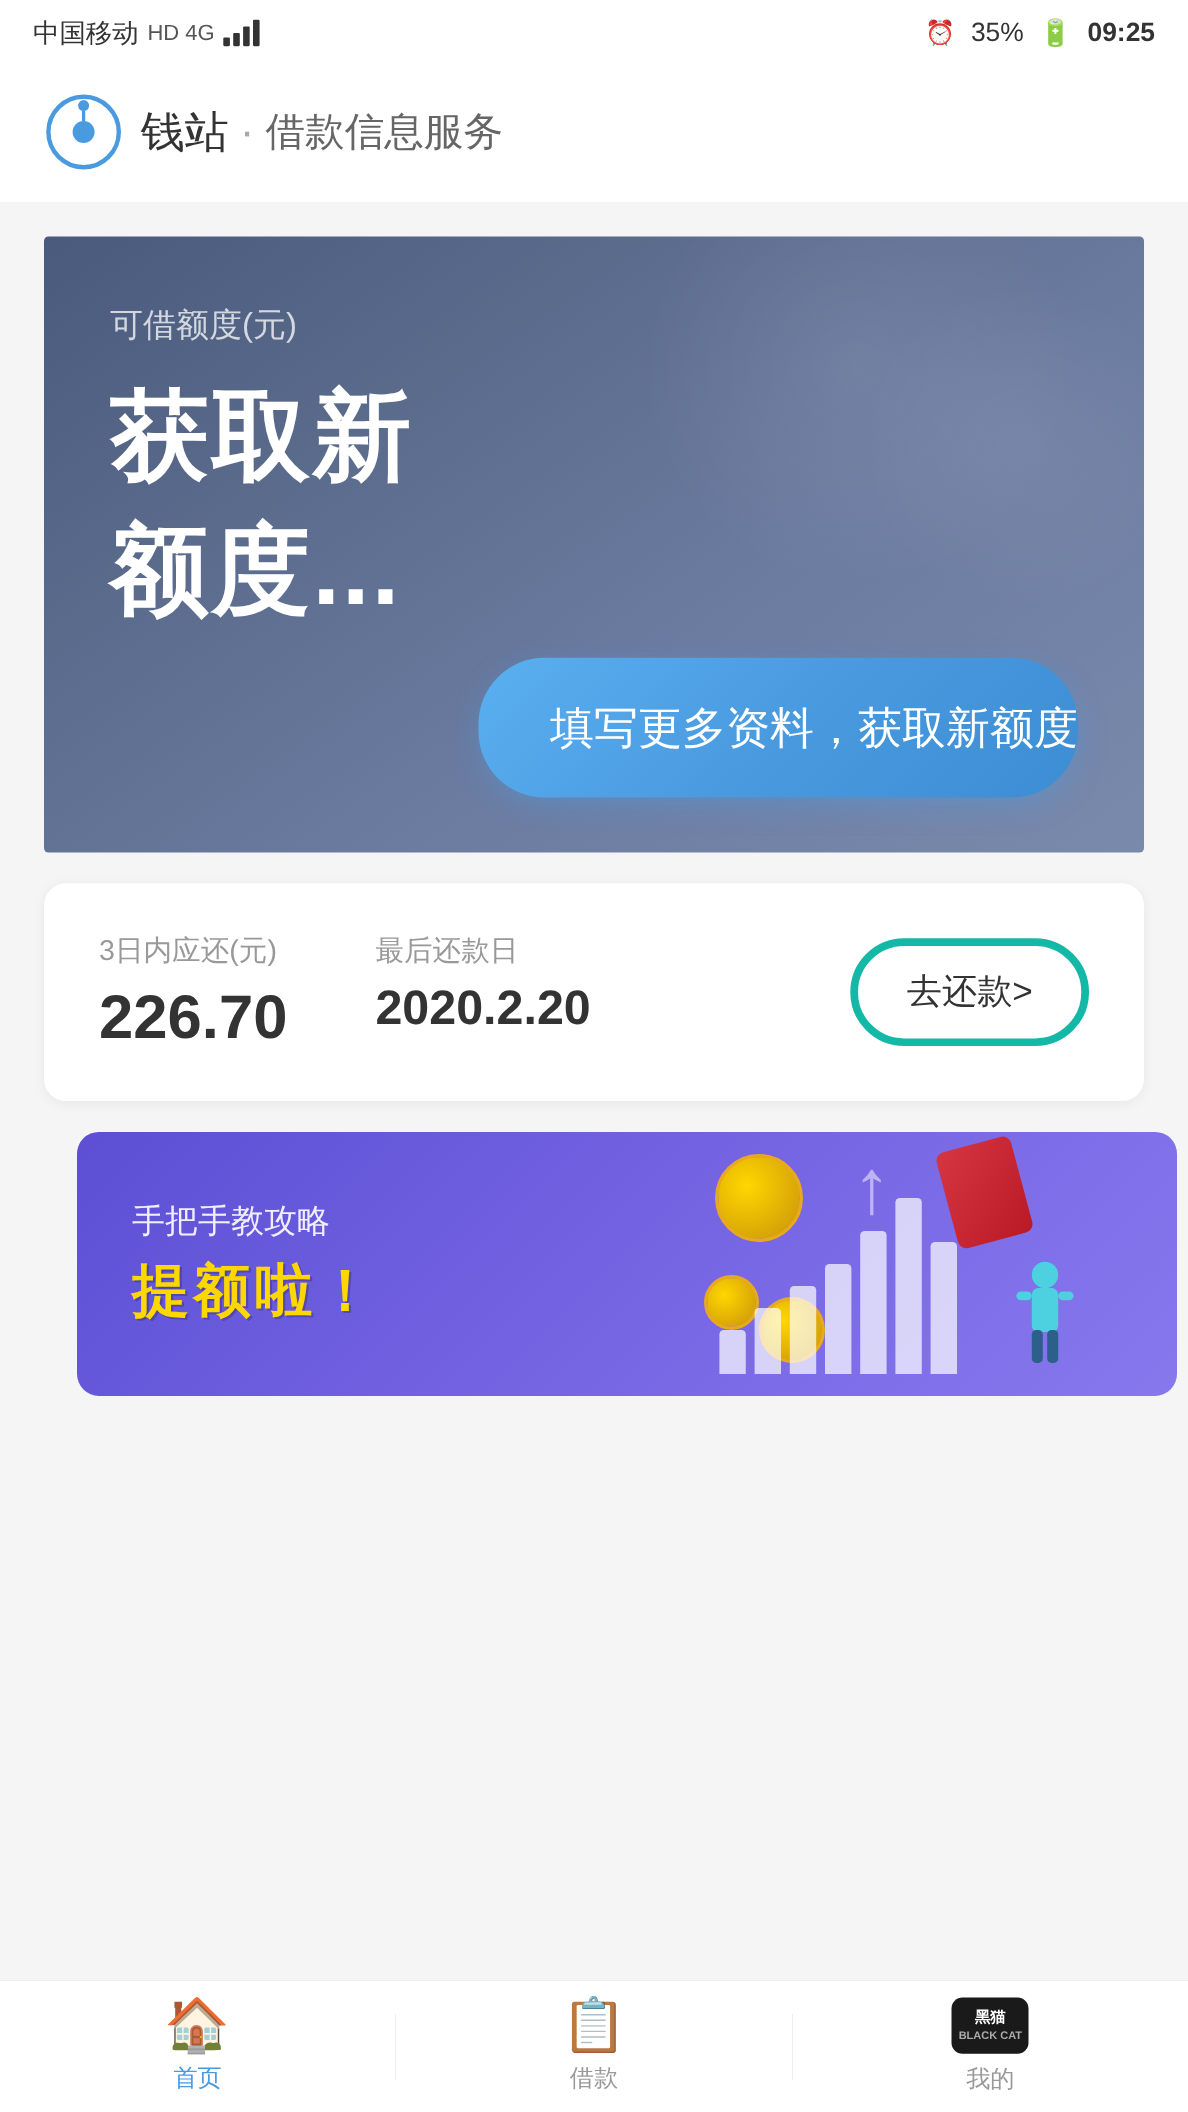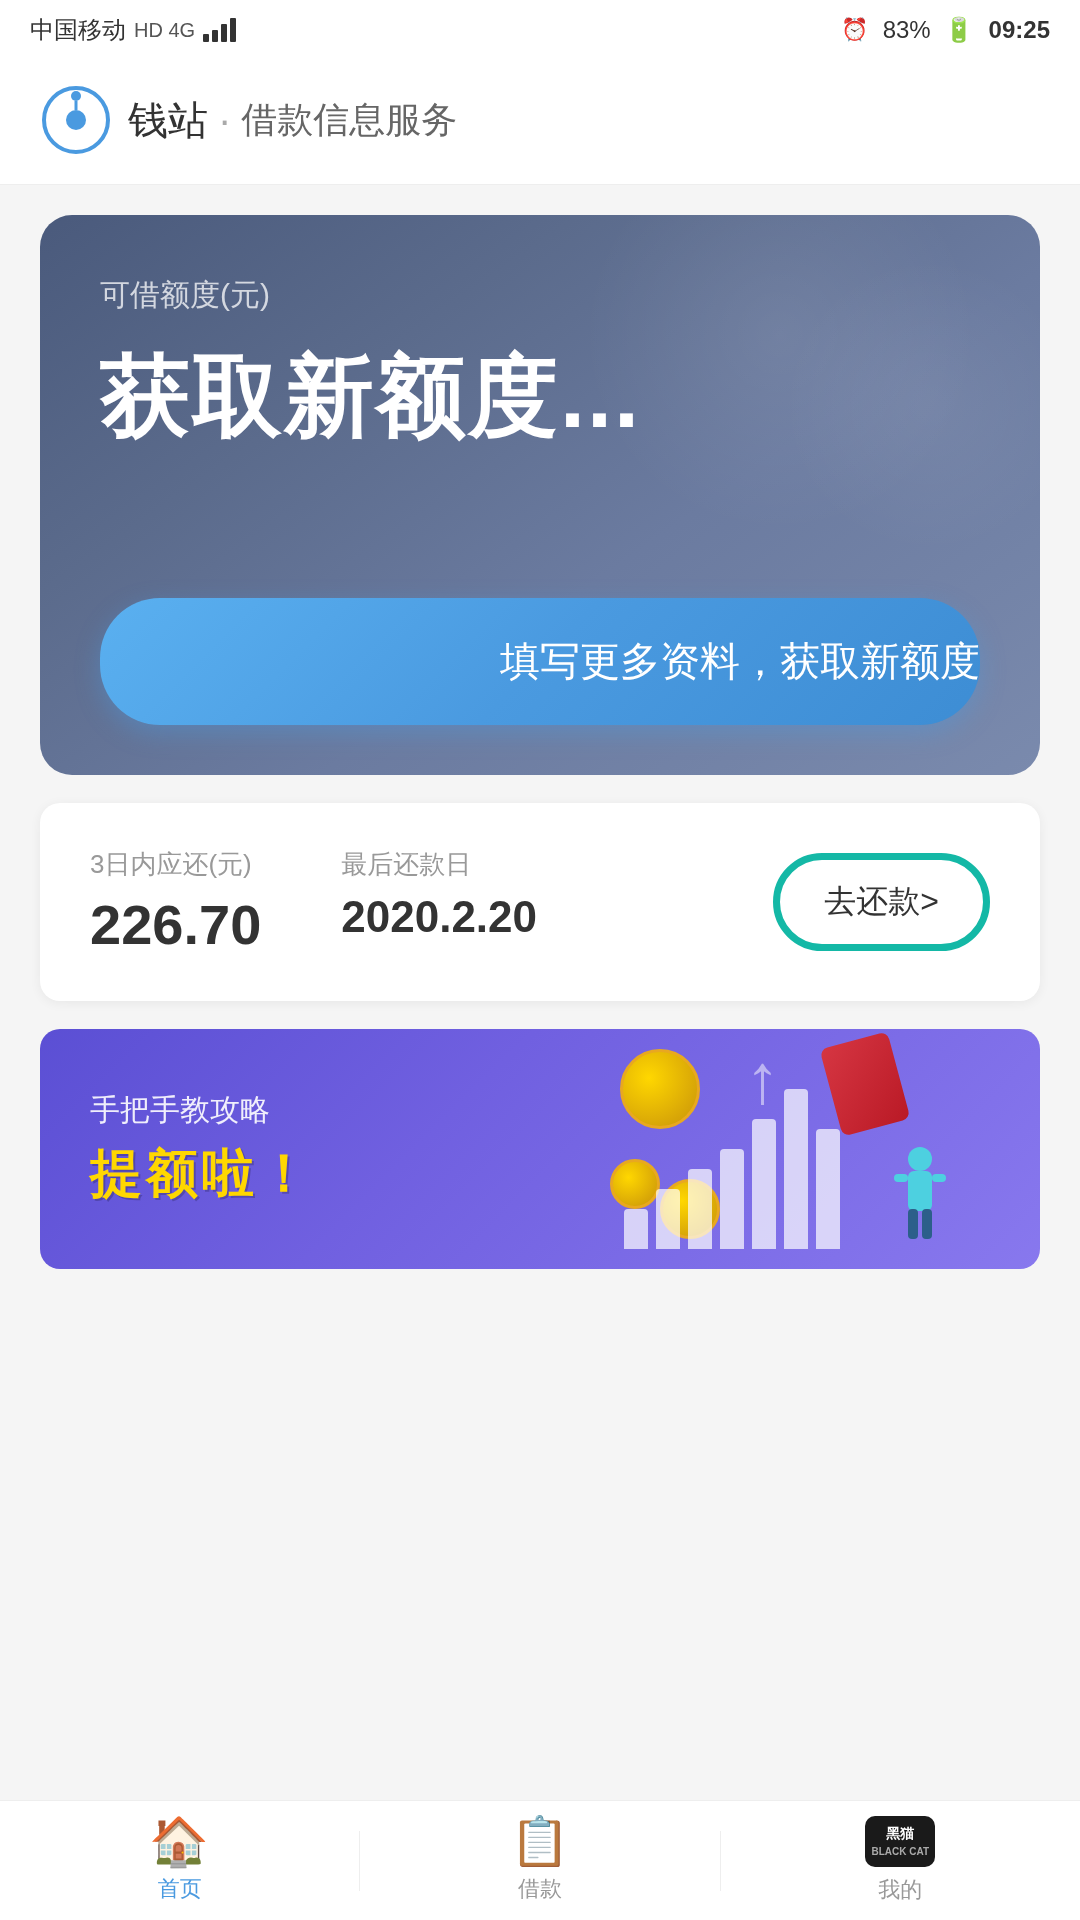--- a/index.html
+++ b/index.html
@@ -304,7 +304,7 @@
     </div>
     <div class="status-right">
       <span style="font-size:22px;">⏰</span>
-      <span>83%</span>
+      <span>35%</span>
       <span>🔋</span>
       <span style="font-weight:600;">09:25</span>
     </div>

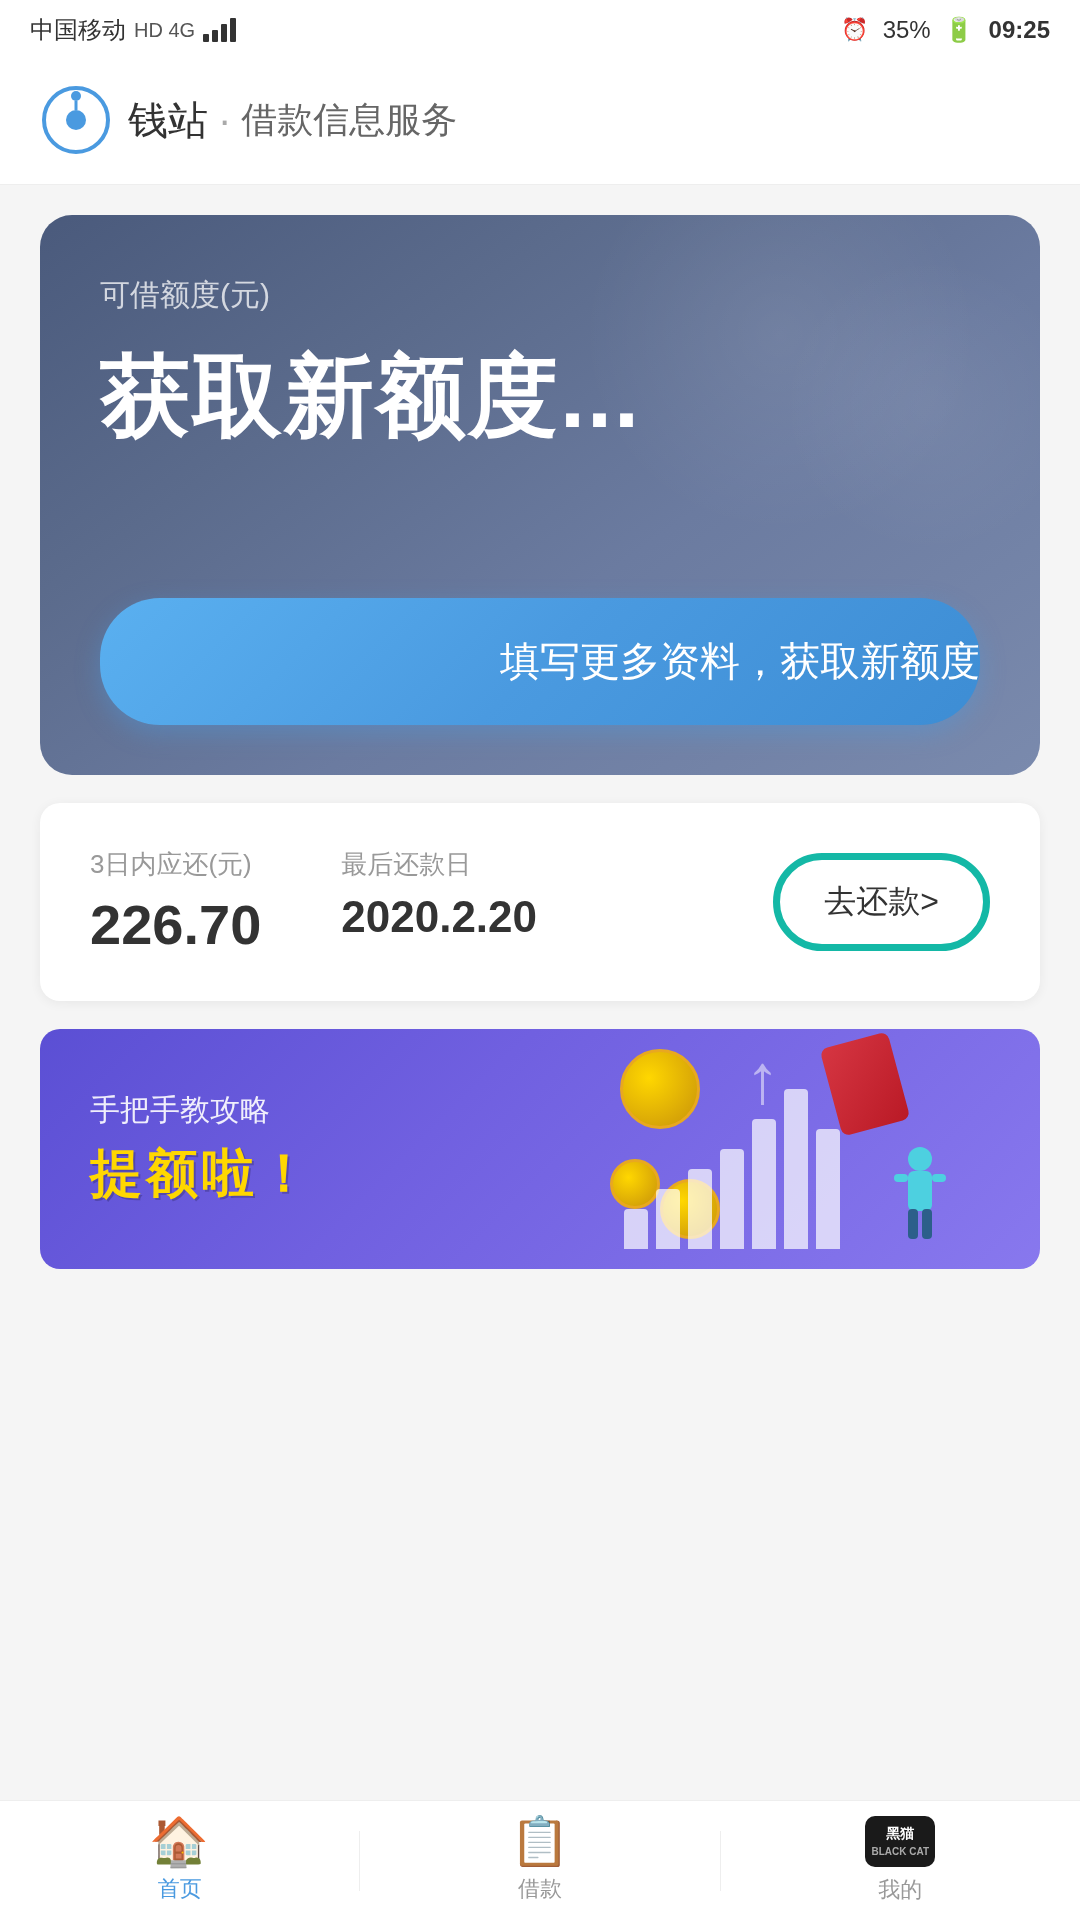--- a/index.html
+++ b/index.html
@@ -72,13 +72,13 @@
     .credit-card {
       width: 100%;
       background: linear-gradient(145deg, #4a5a7c 0%, #5b6b8c 30%, #6b7ba0 60%, #7a8aad 100%);
-      border-radius: 32px;
+      border-radius: 4px;
       padding: 60px 60px 50px 60px;
       position: relative;
       overflow: hidden;
       min-height: 560px;
       display: flex;
-      flex-direction: column;
+      flex-direction: row;
       justify-content: space-between;
     }
     .credit-card::before {

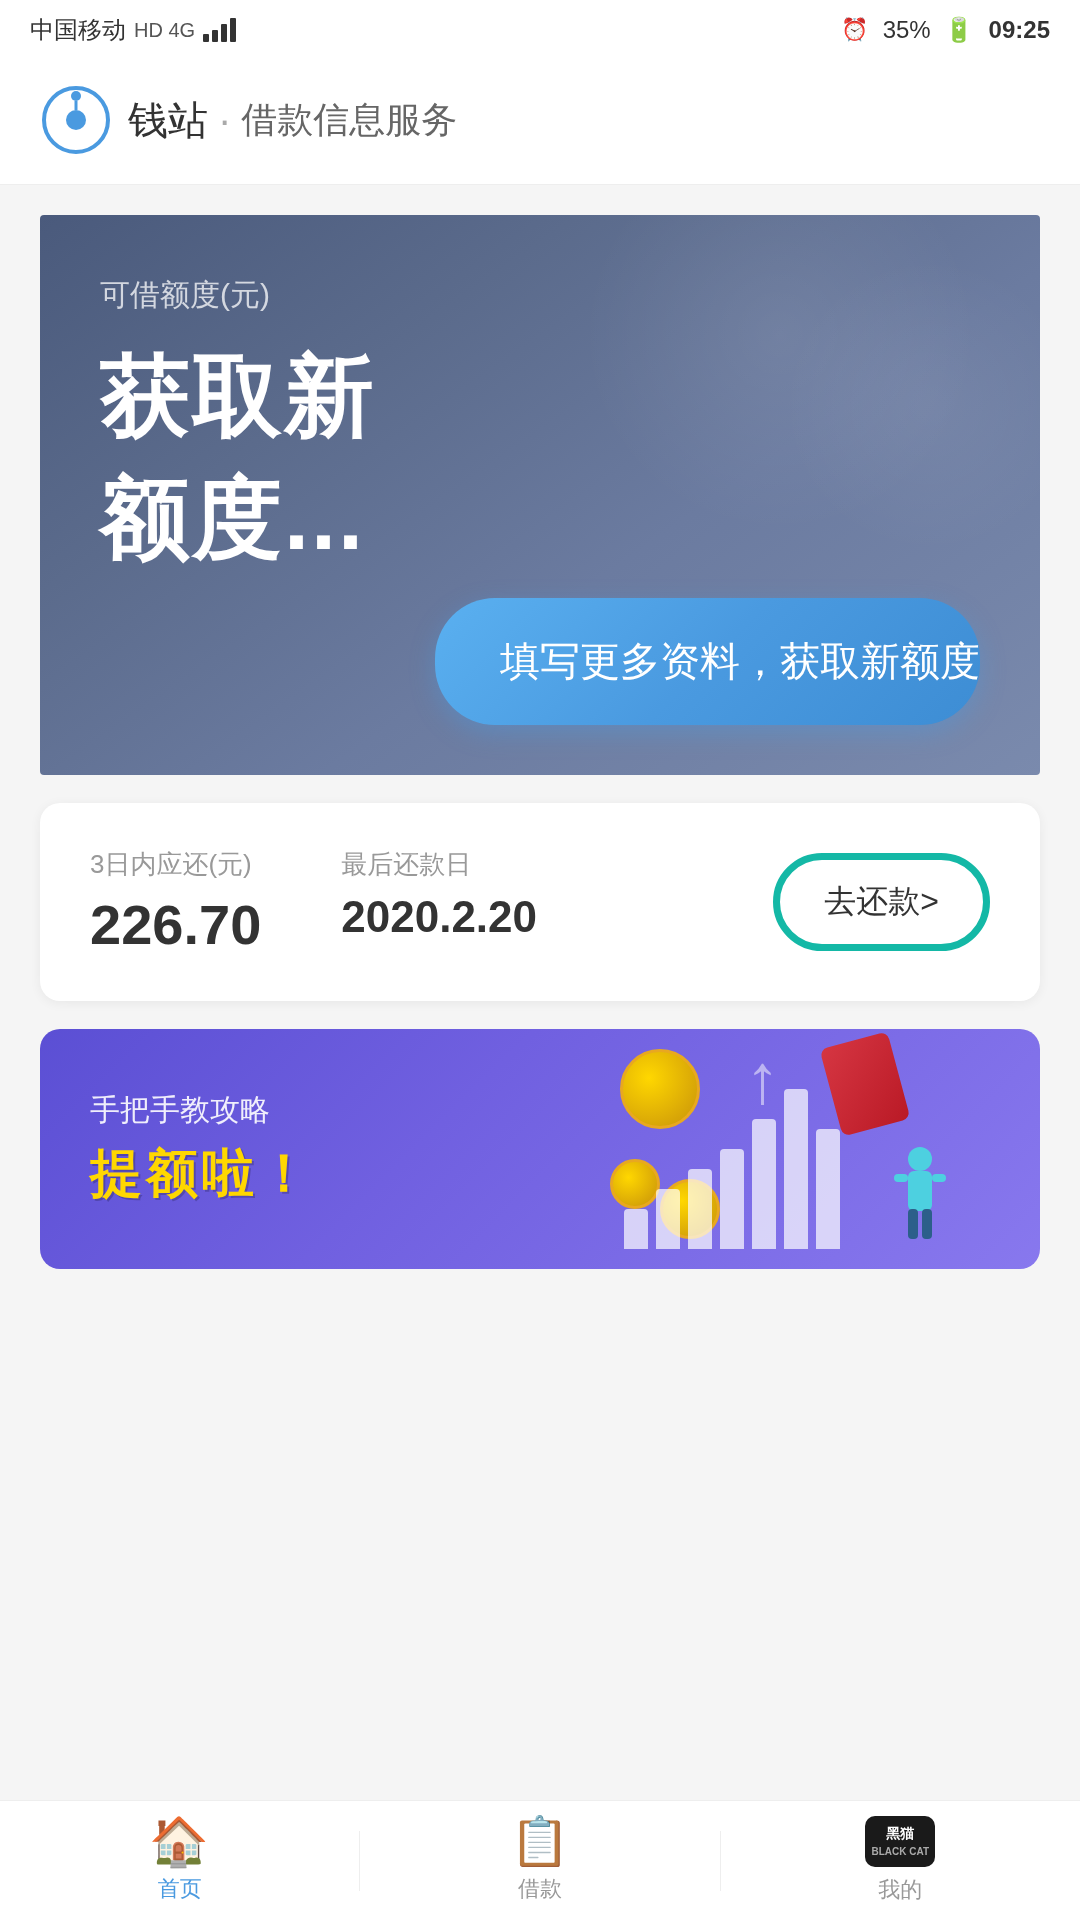--- a/index.html
+++ b/index.html
@@ -183,6 +183,7 @@
       flex-direction: column;
       justify-content: center;
       cursor: pointer;
+      margin-left: 30px;
     }
     .banner-subtitle {
       font-size: 30px;

